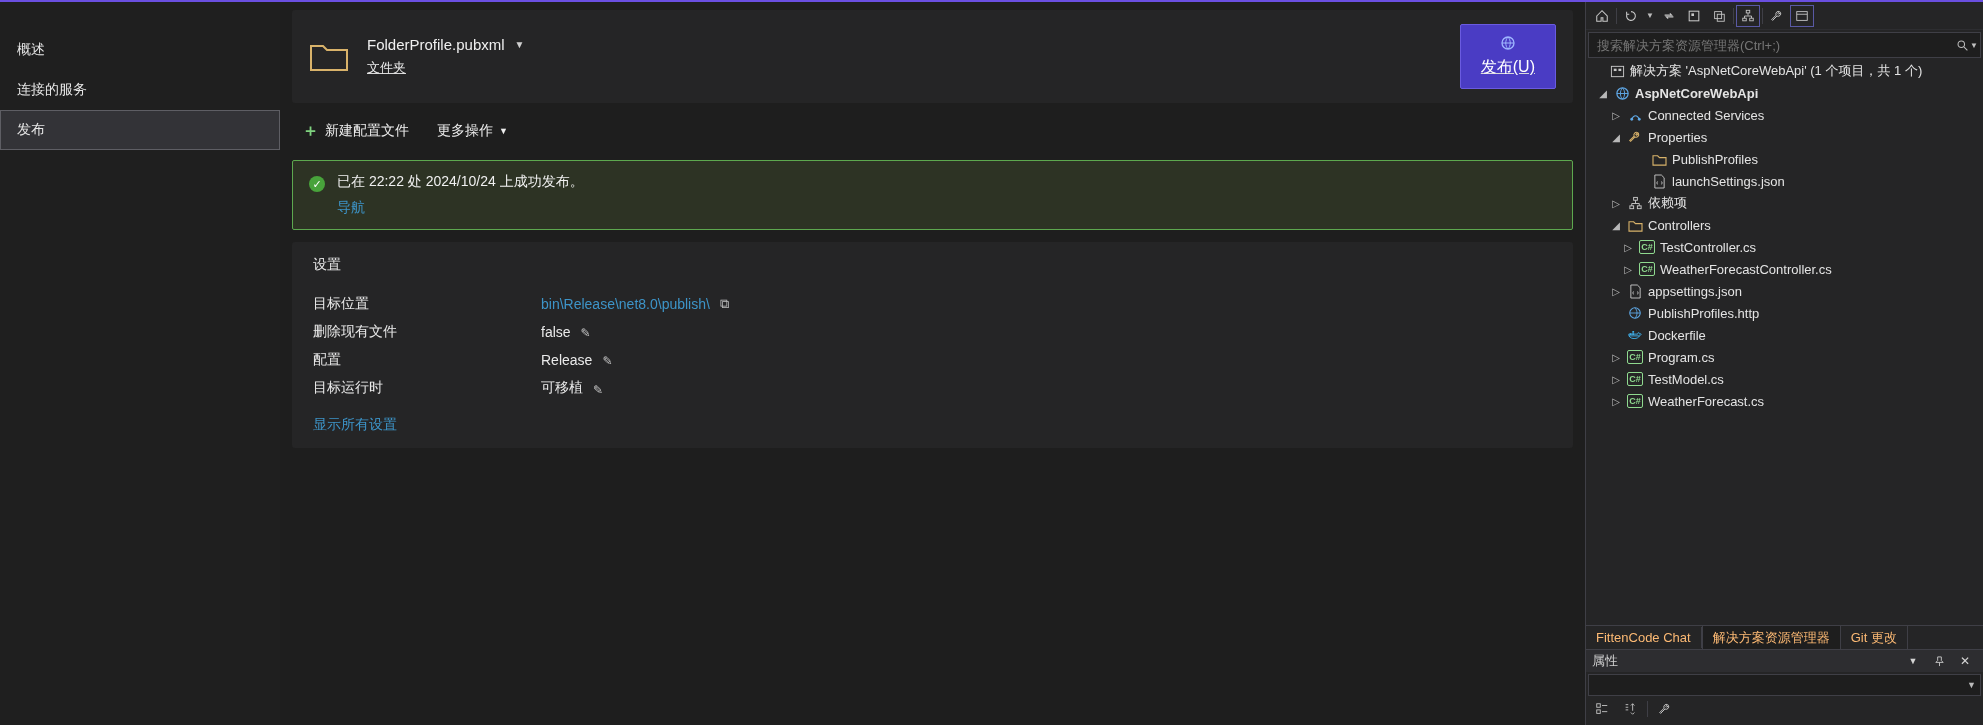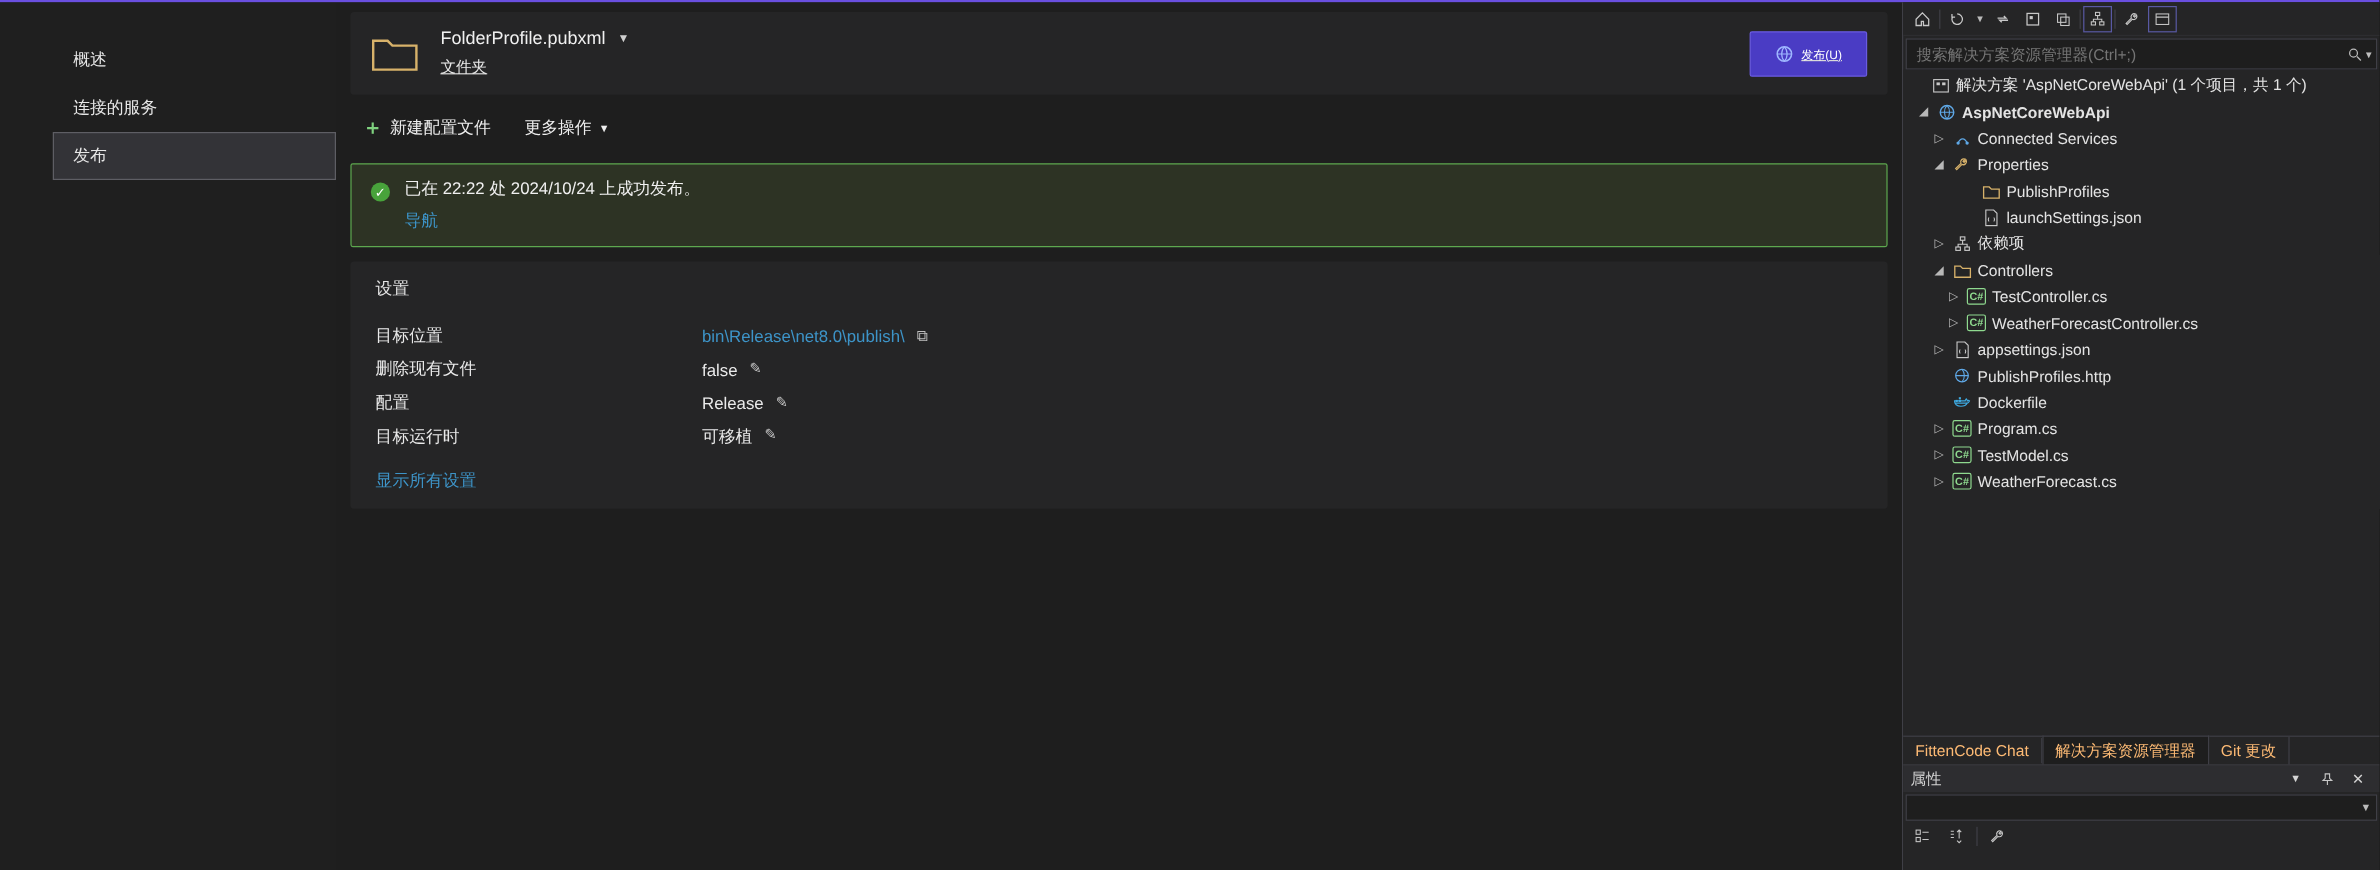--- a/index.html
+++ b/index.html
@@ -23,7 +23,6 @@
     flex: 0 0 280px;
     background: #1f1f1f;
     padding-top: 28px;
-    padding-left: 44px;
   }
   .sidebar-left .item {
     padding: 10px 16px;

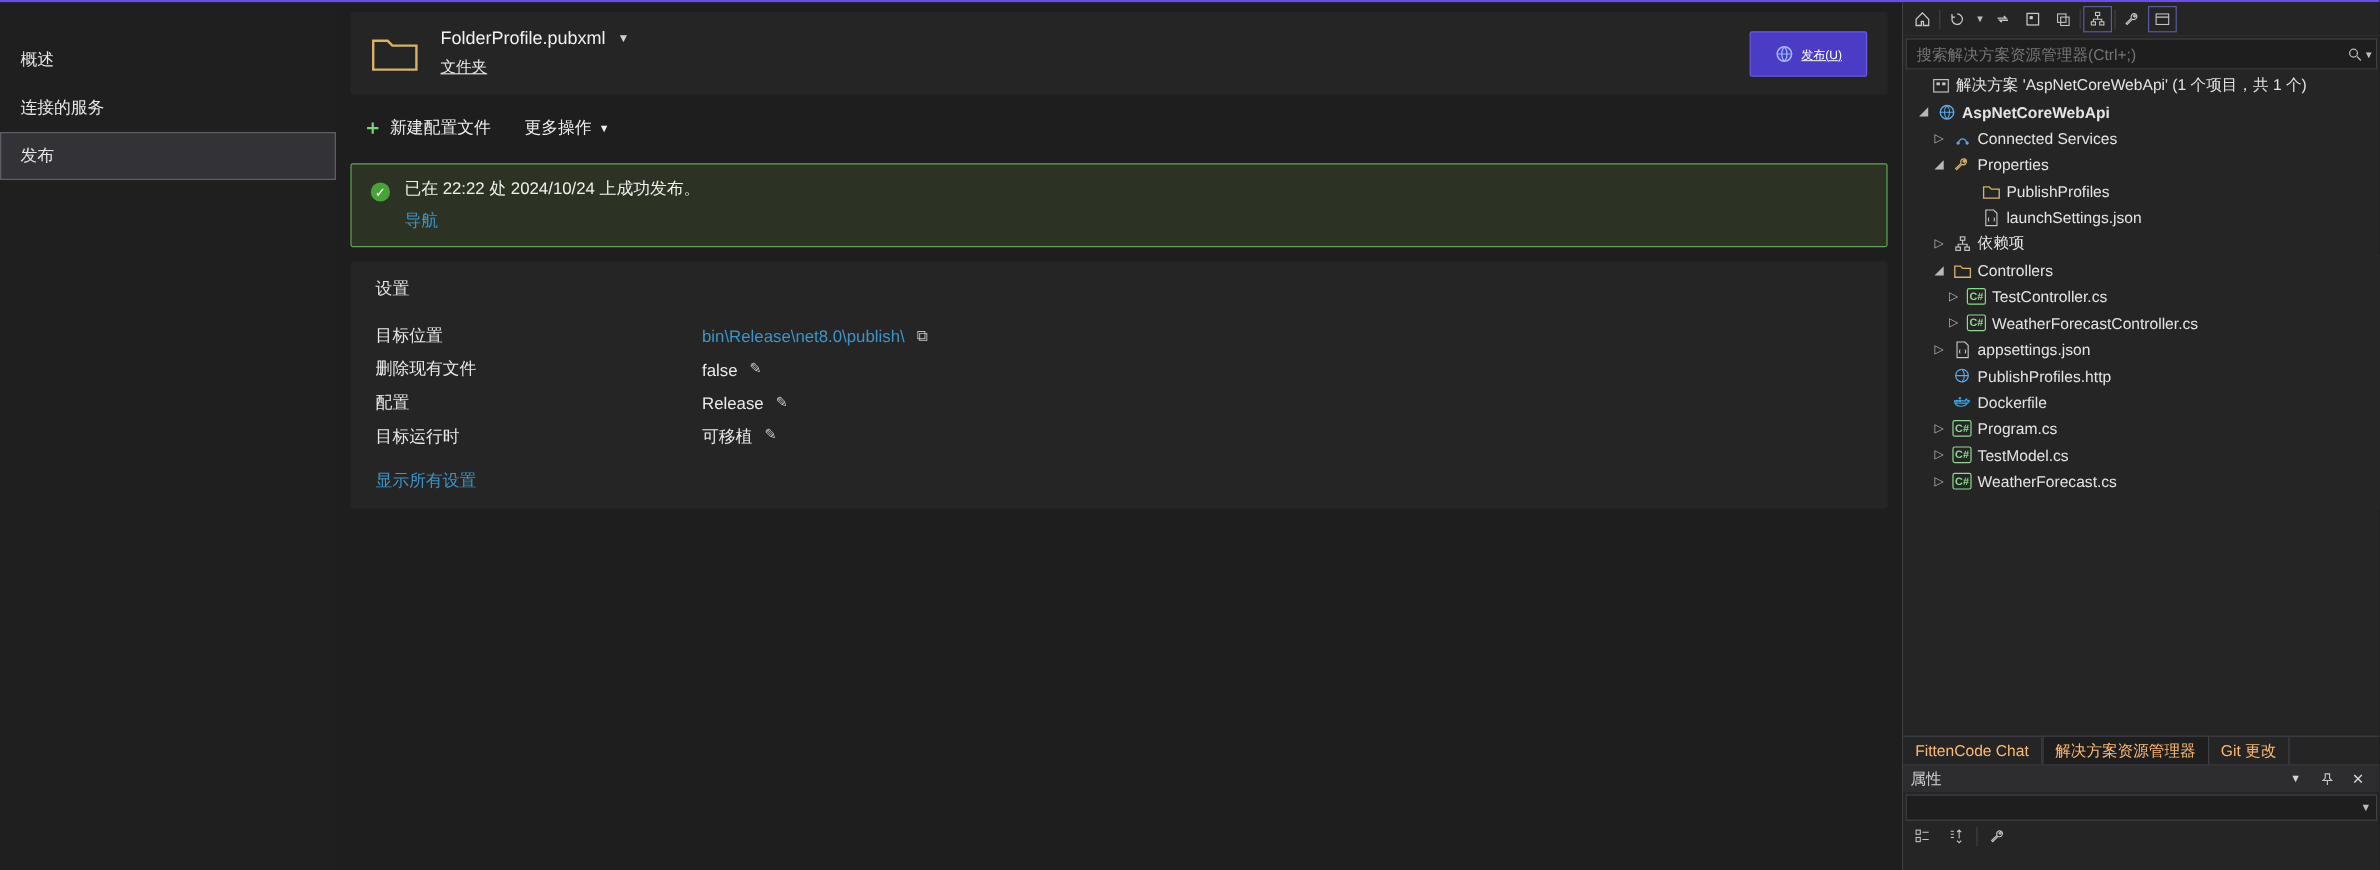--- a/index.html
+++ b/index.html
@@ -78,10 +78,11 @@
     padding: 10px 20px;
     border-radius: 2px;
     display: inline-flex;
-    align-items: flex-end;
+    align-items: center;
     gap: 6px;
     cursor: pointer;
-    font-size: 10px;
+    font-size: 16px;
+    flex-direction: column;
   }
   
   .action-bar {

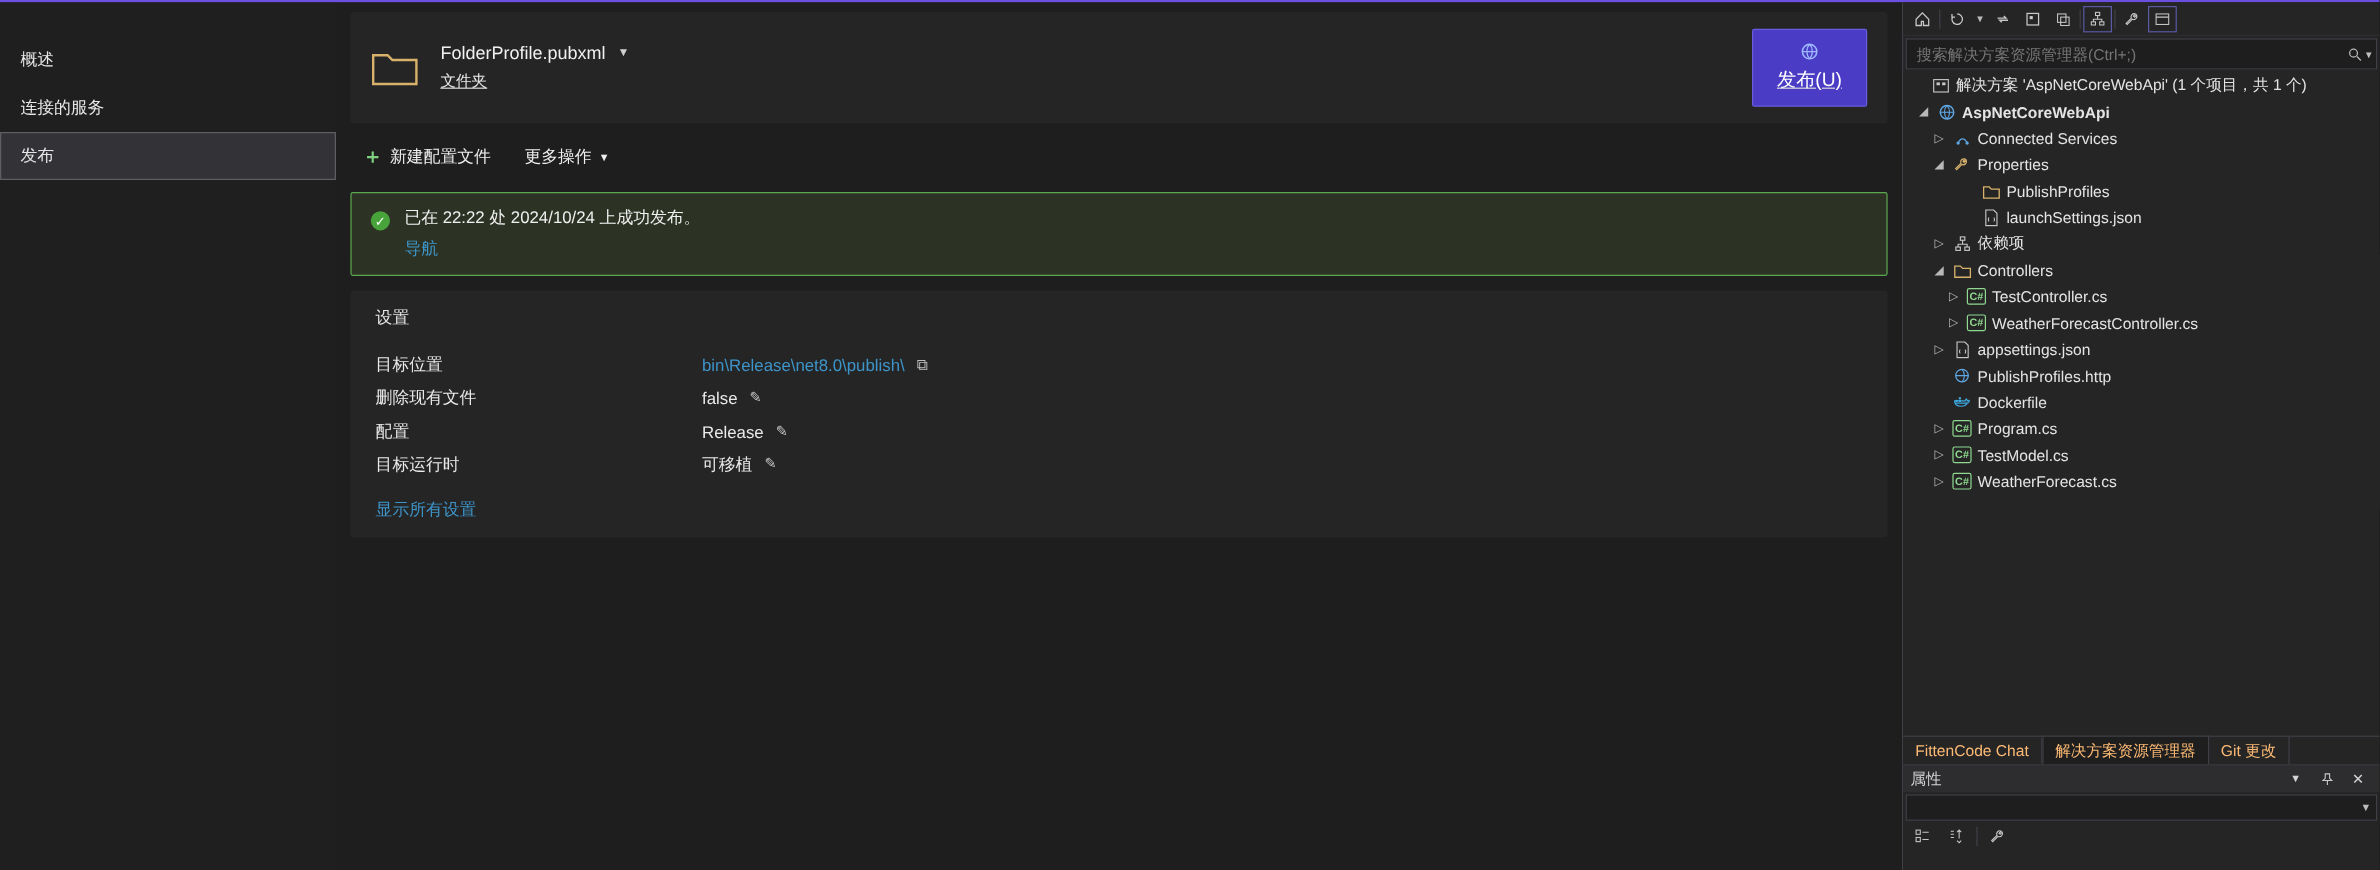--- a/index.html
+++ b/index.html
@@ -137,7 +137,7 @@
     font-size: 14px;
   }
   .settings-row .label { width: 210px; color: #eaeaea; }
-  .settings-row .value { color: #eaeaea; display:inline-flex; align-items:flex-start; gap:10px;margin-left:44px;}
+  .settings-row .value { color: #eaeaea; display:inline-flex; align-items:flex-end; gap:10px;}
   .settings-row .value.link { color: #3d94c8; cursor: pointer; }
   .pencil { color: #c8c8c8; cursor:pointer; font-size:12px; }
   .copy-ico { color:#bfbfbf; cursor:pointer; font-size:13px;}

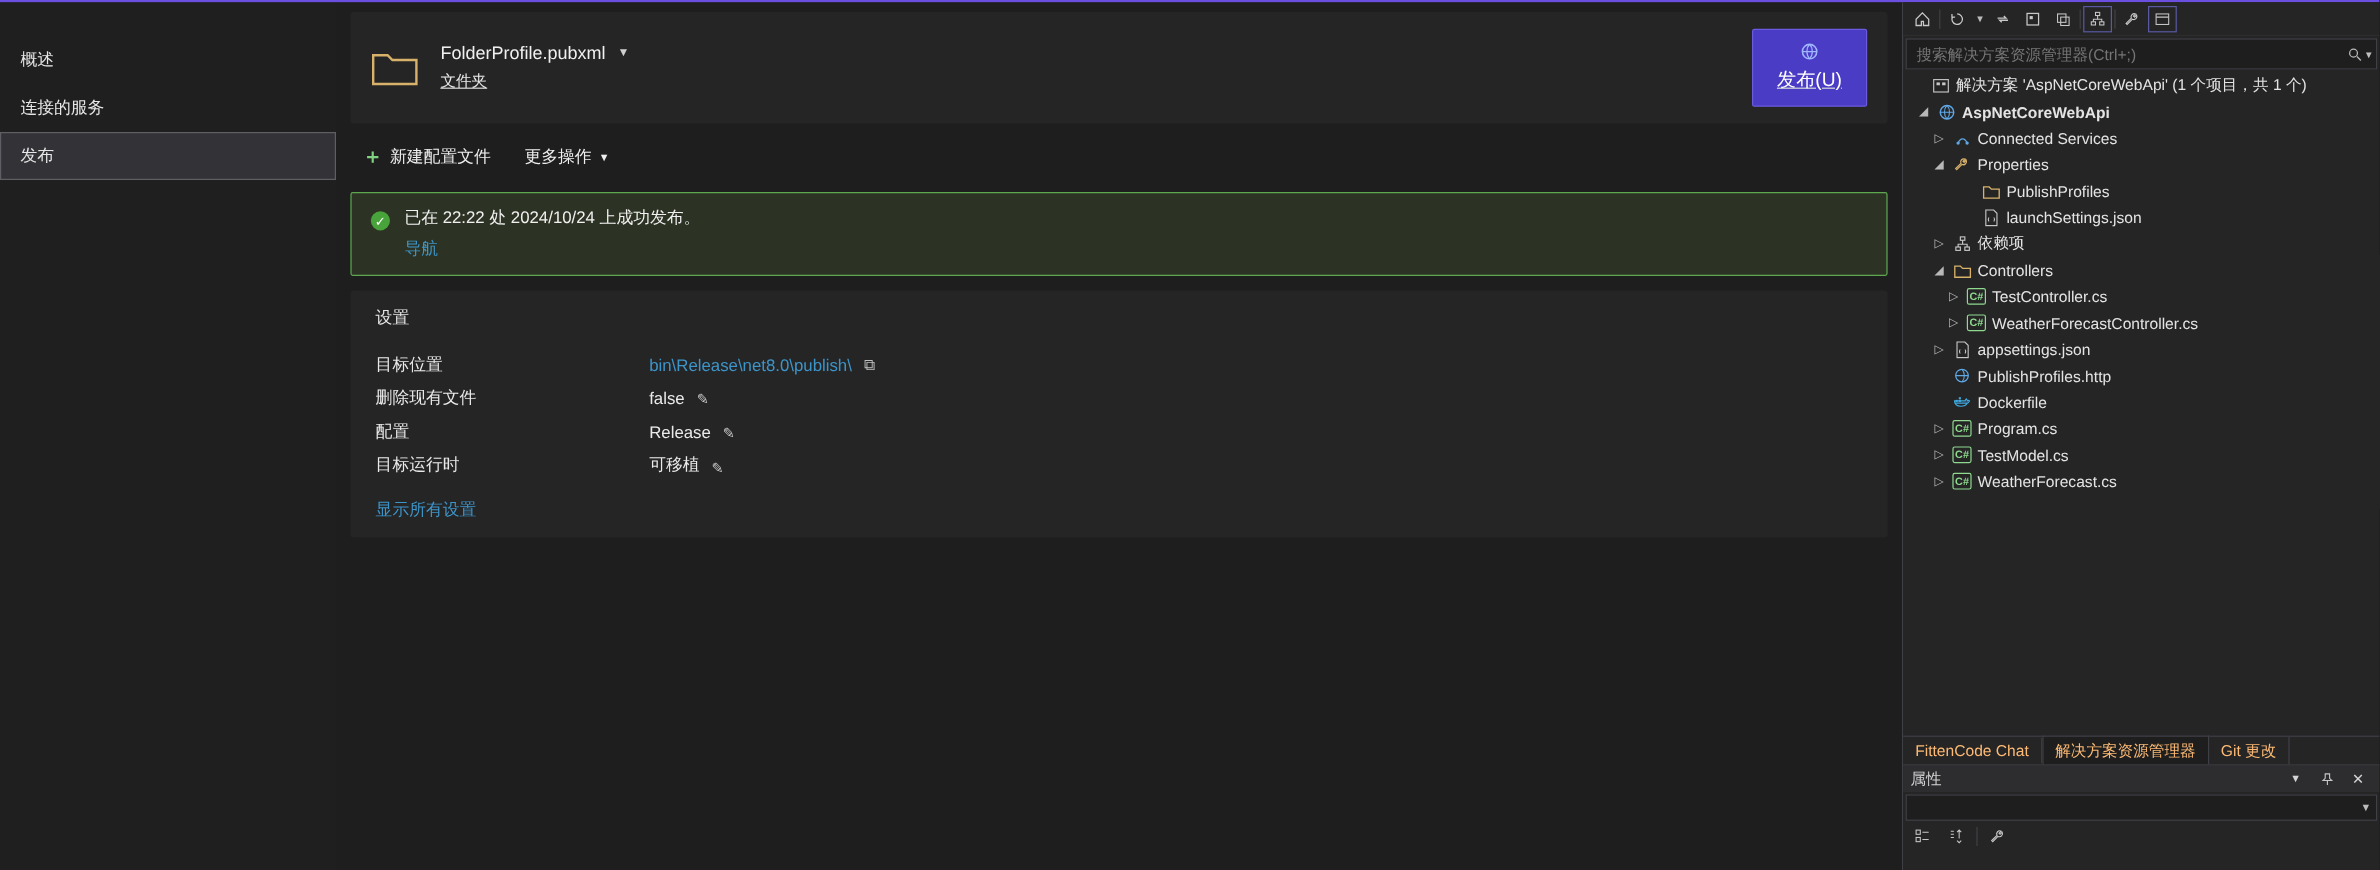--- a/index.html
+++ b/index.html
@@ -251,7 +251,7 @@
   .btab.active { background: #1e1e1e; border:1px solid #3f3f46; border-bottom-color:#1e1e1e;}
   
   .props {
-    height: 88px;
+    height: 76px;
     border-top: 1px solid #3f3f46;
     background: #252526;
     display: flex;

